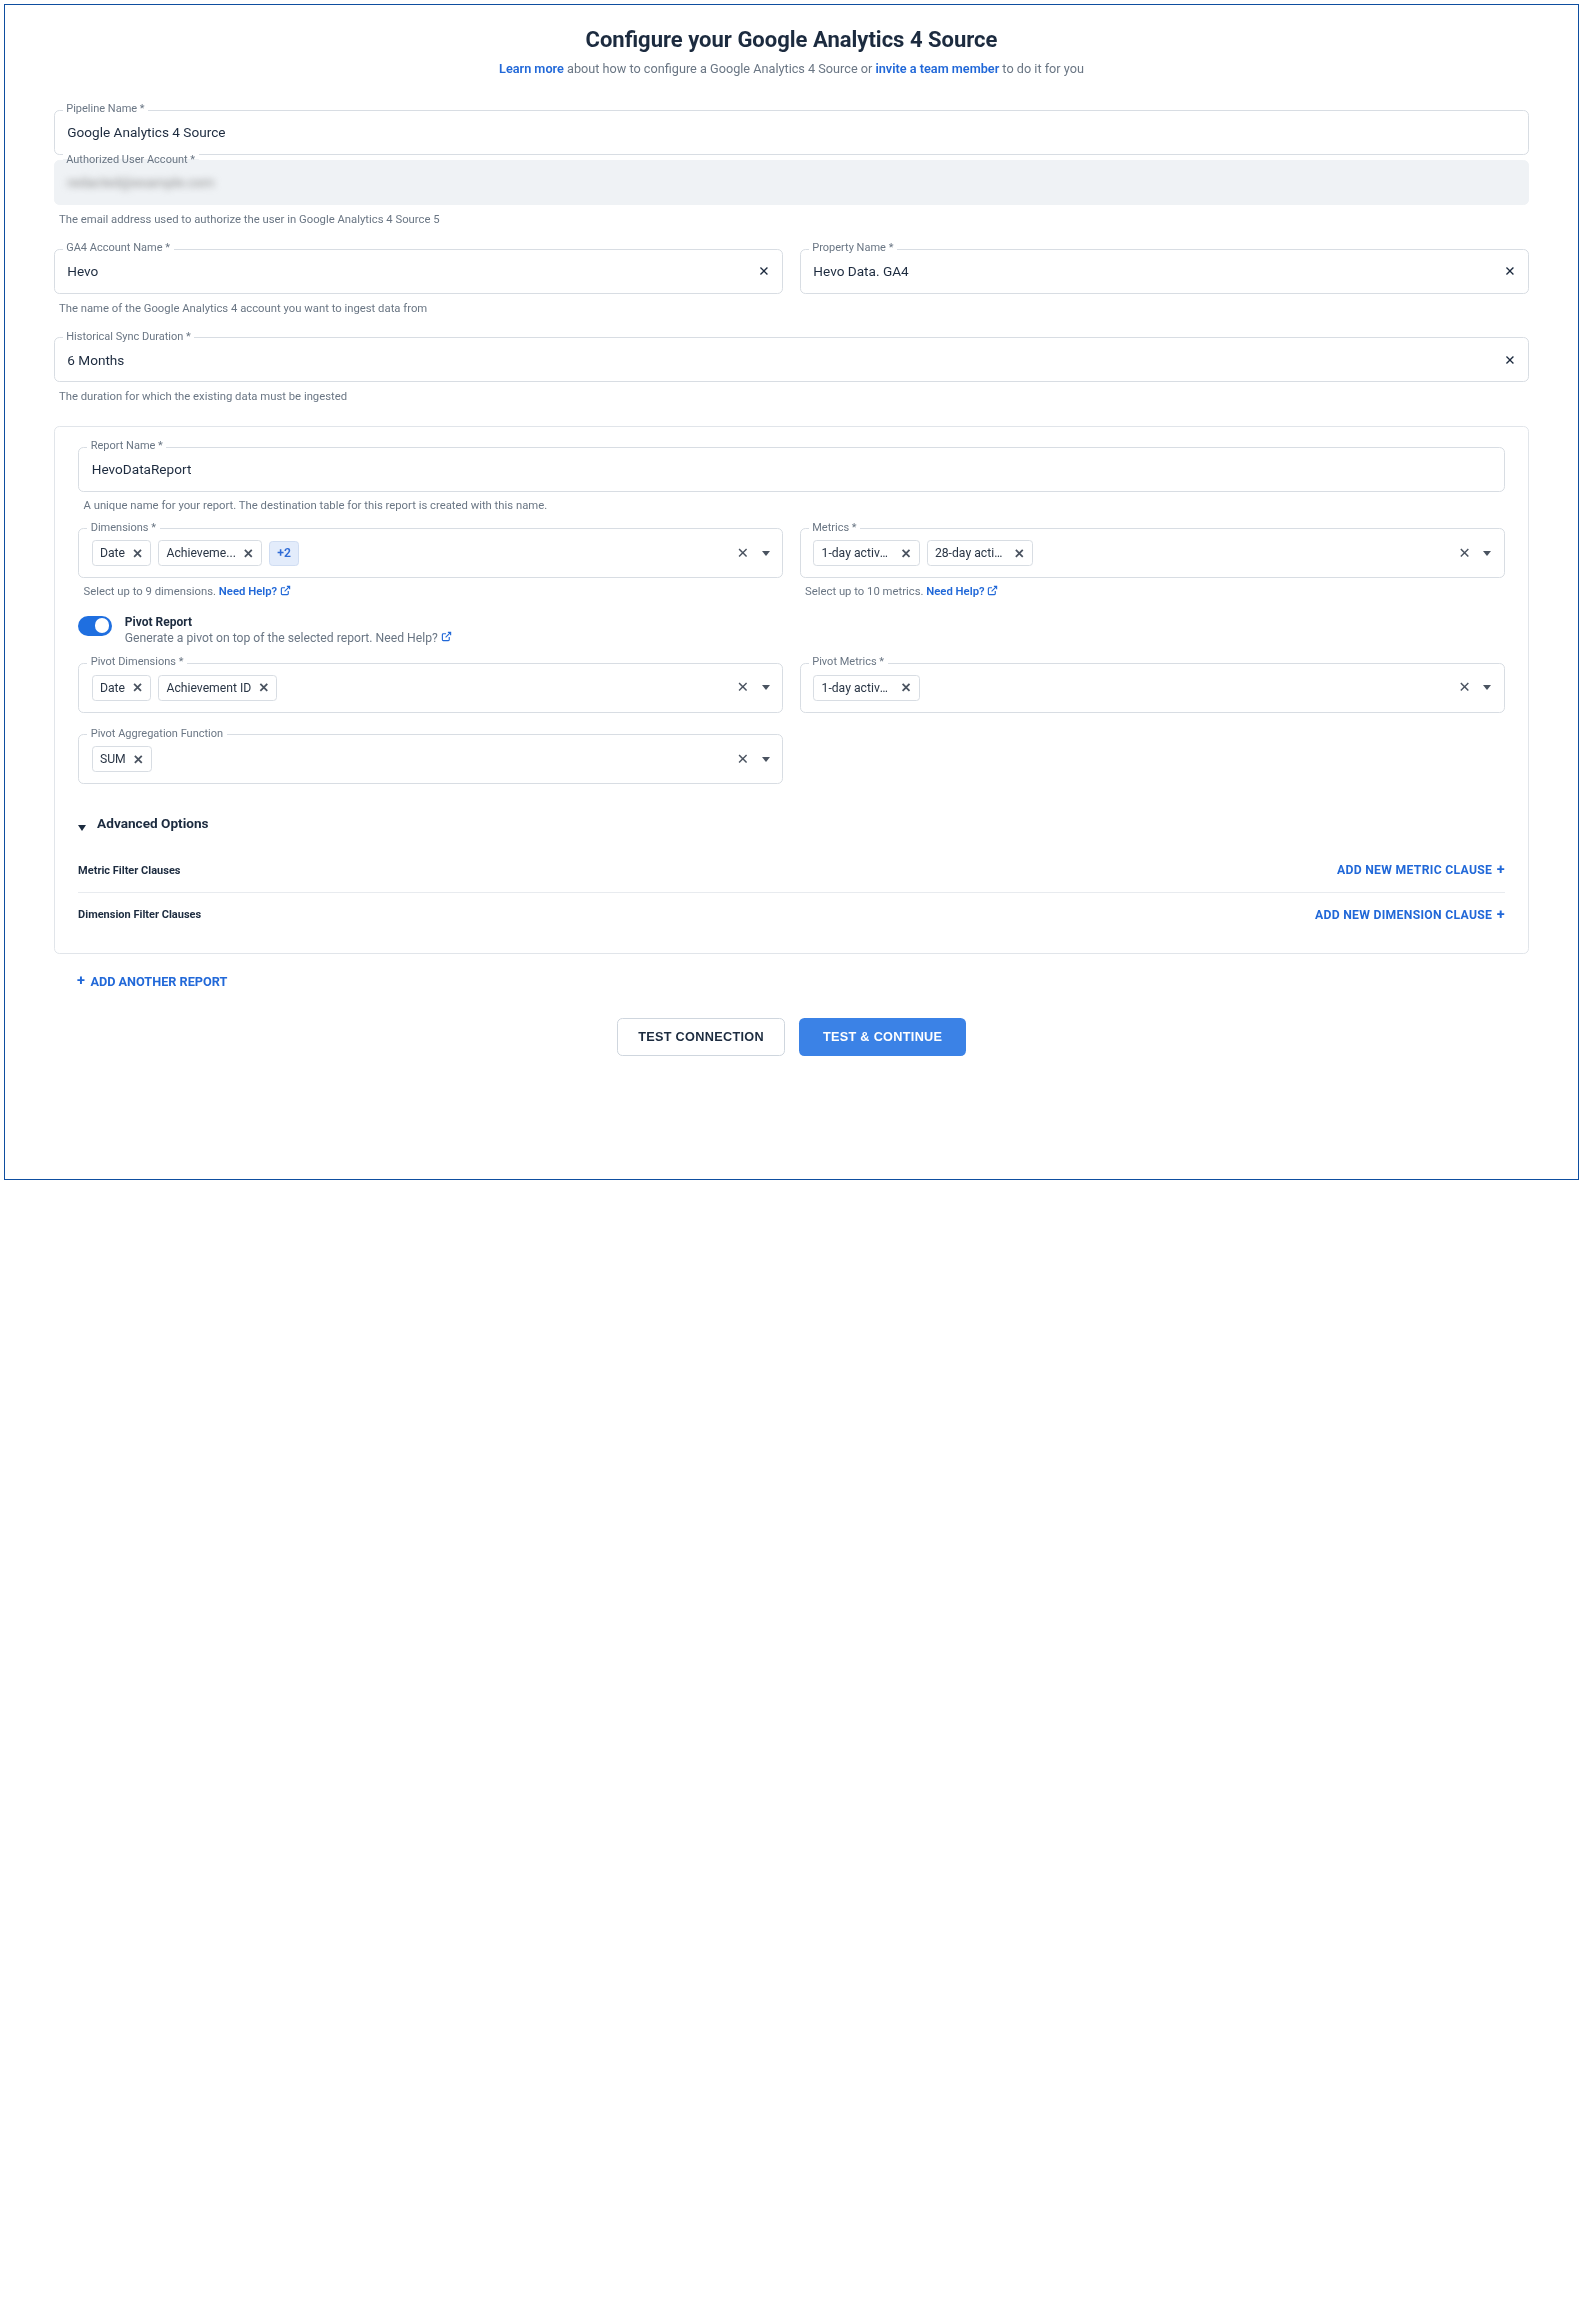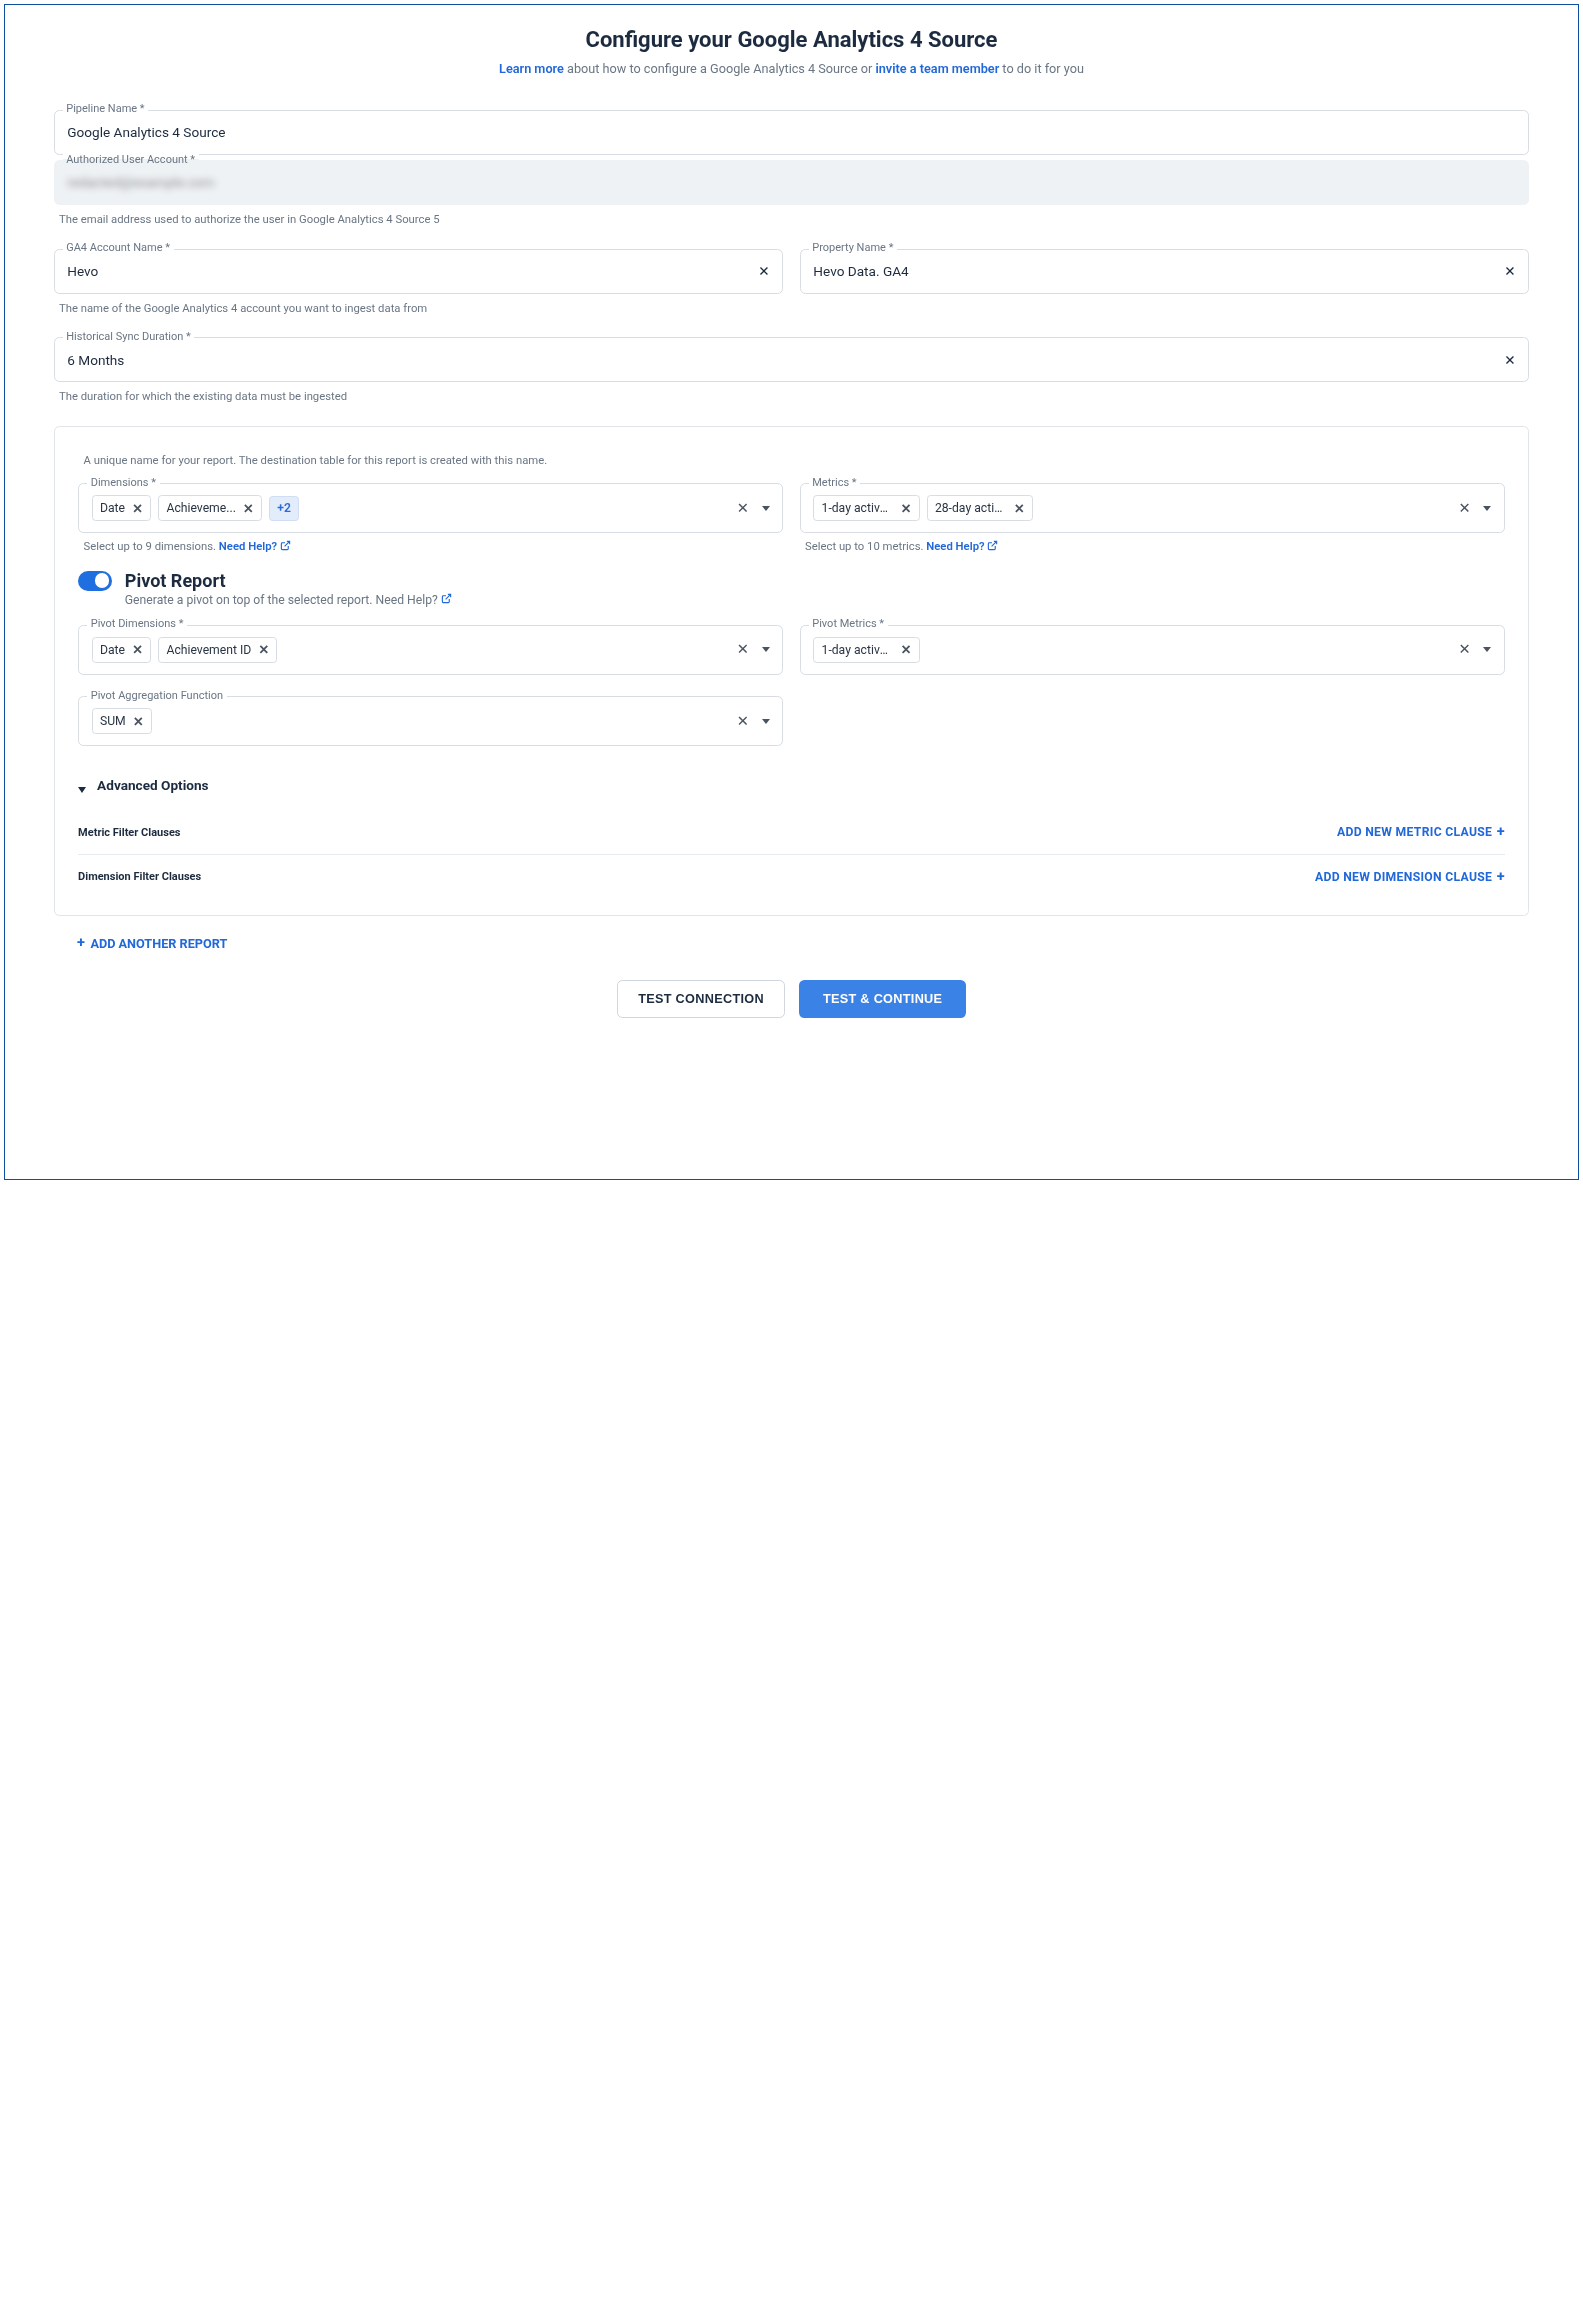--- a/index.html
+++ b/index.html
@@ -184,6 +184,12 @@
 
   <div class="report-card">
 
+    <div class="field-wrap">
+      <span class="field-label">Report Name *</span>
+      <div class="field-box">
+          <span>HevoDataReport</span>
+        </div>
+    </div>
     <div class="helper2">A unique name for your report. The destination table for this report is created with this name.</div>
 
     <div class="row2">

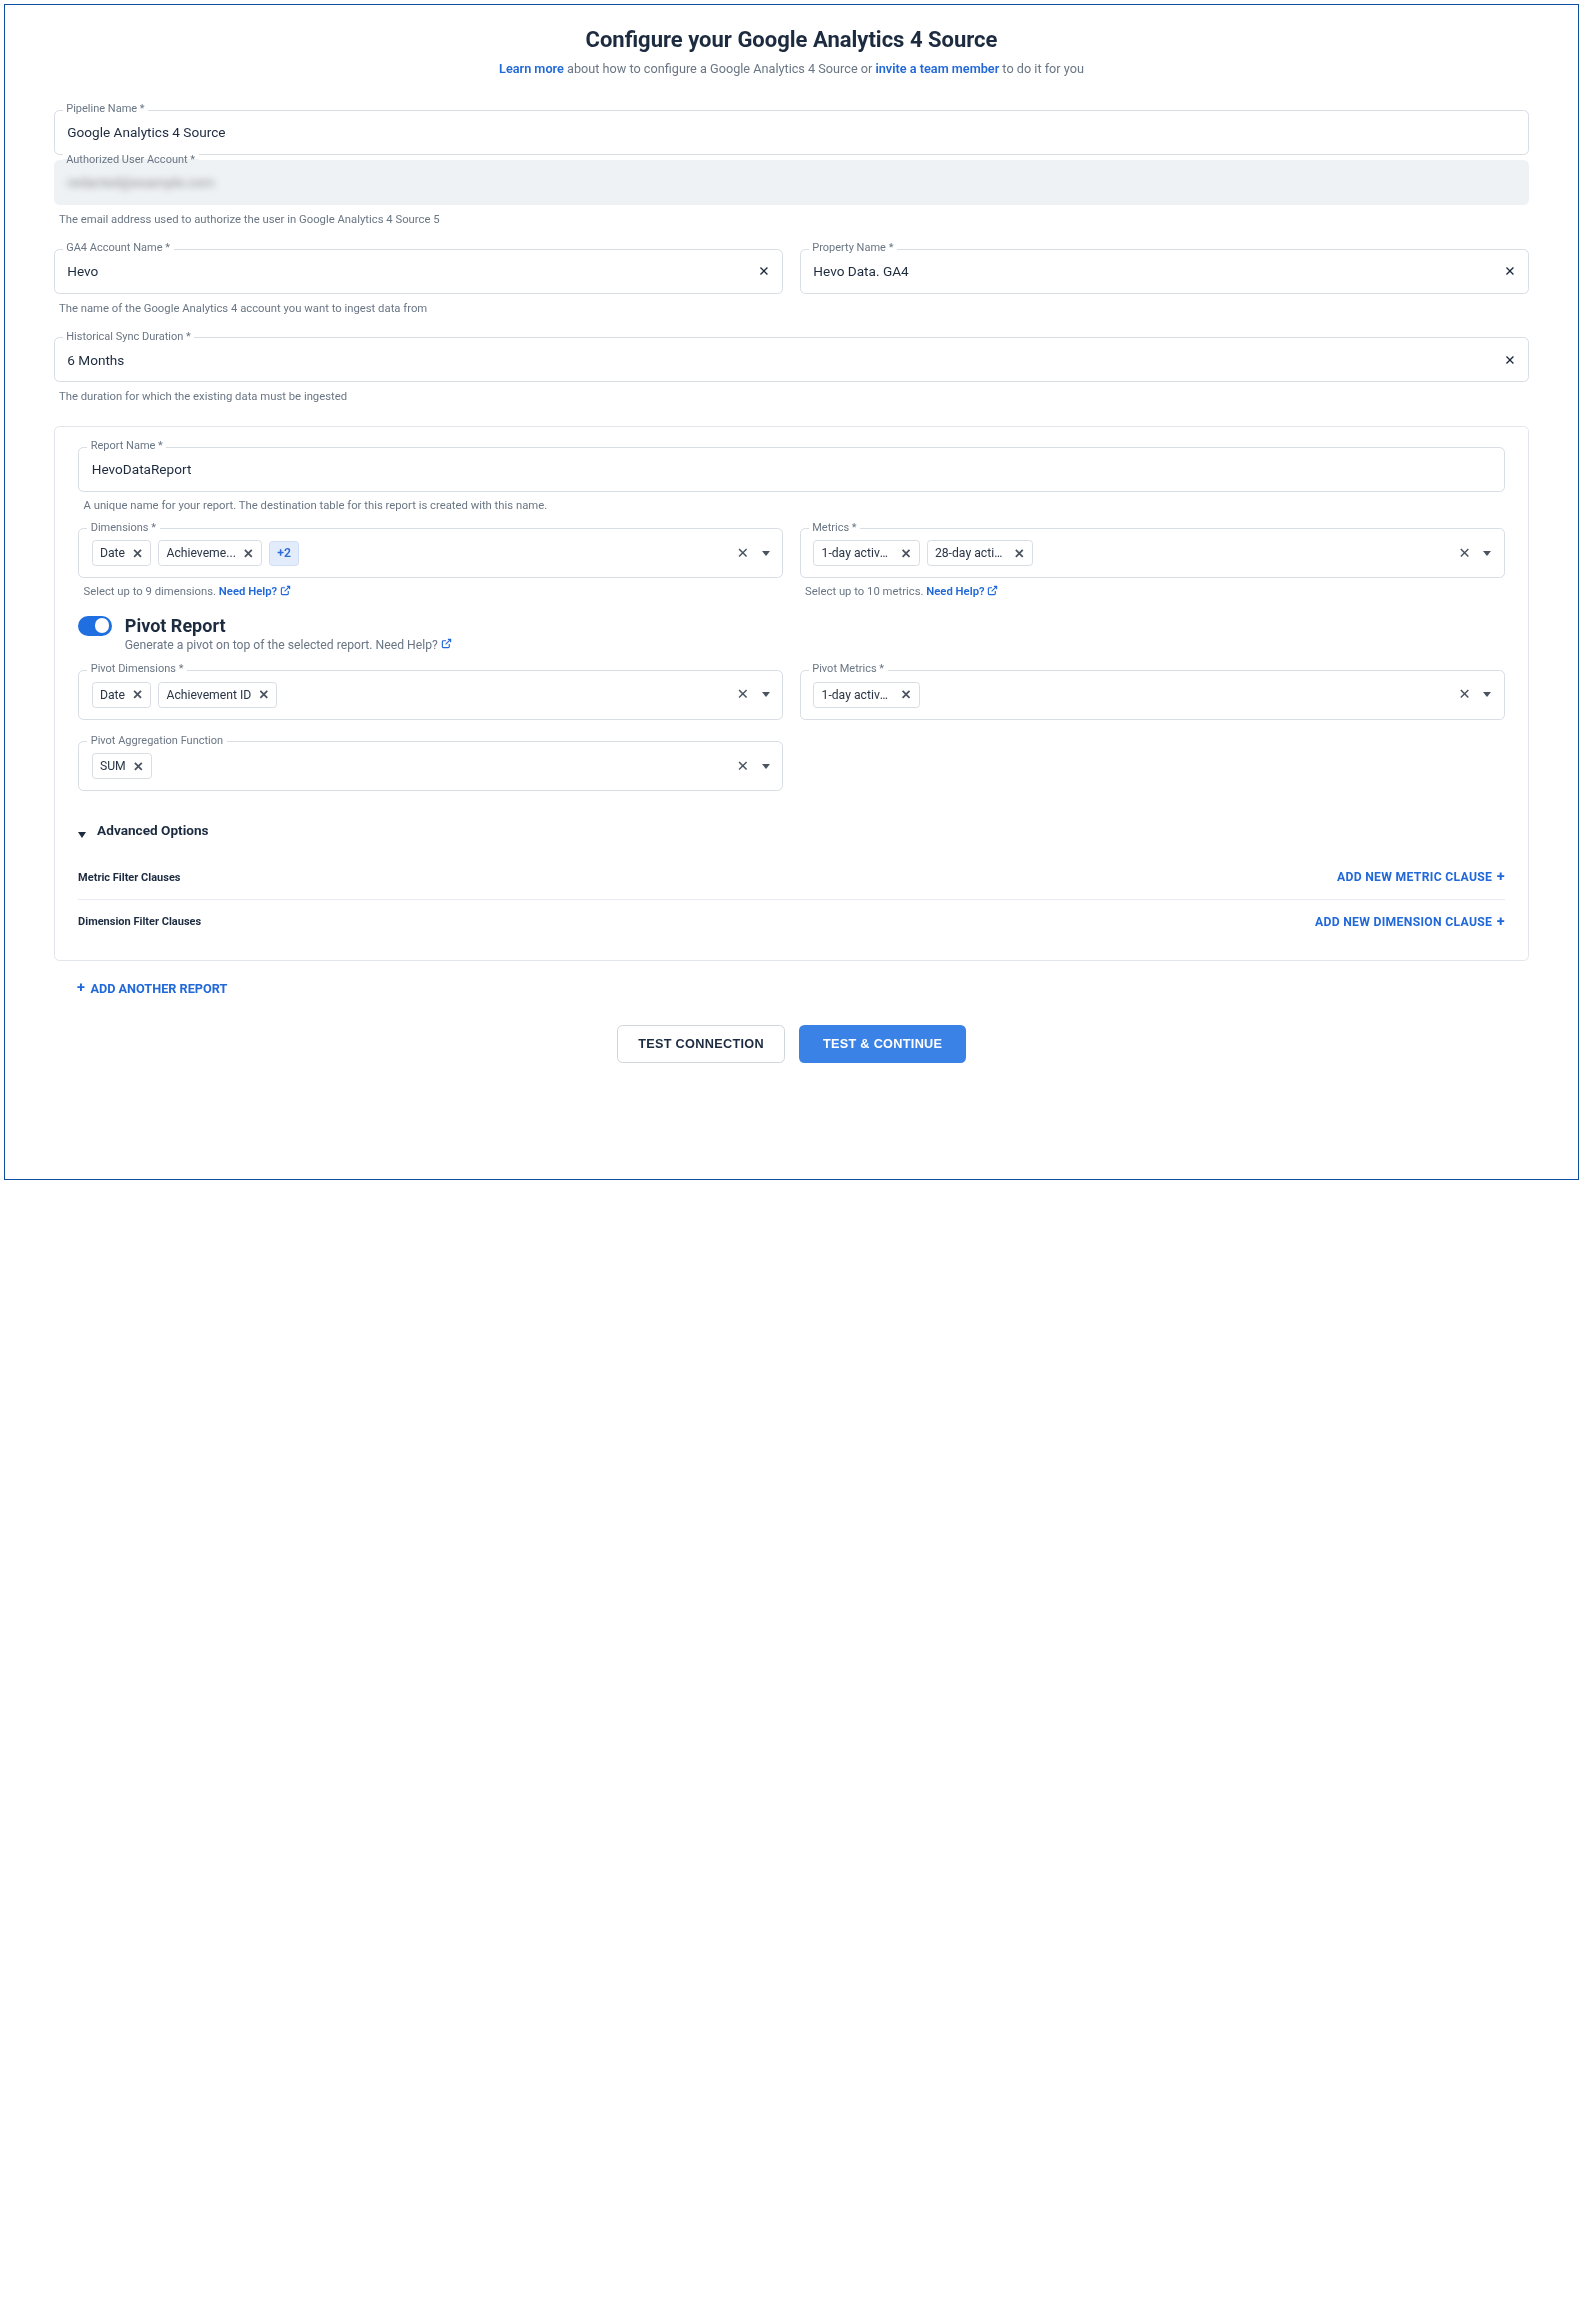--- a/index.html
+++ b/index.html
@@ -103,7 +103,7 @@
   width:34px;height:20px;border-radius:10px;background:#1f6fe0;position:relative;cursor:pointer;flex-shrink:0;margin-top:0.9px;
 }
 .toggle::after{content:"";position:absolute;right:2.7px;top:2.7px;width:14.5px;height:14.5px;background:#fff;border-radius:50%;}
-.pivot-title { font-size:18px;font-weight:700;color:#1c2b3f;margin-bottom:1.8px;}
+.pivot-title { font-size:12px;font-weight:700;color:#1c2b3f;margin-bottom:1.8px;}
 .pivot-desc { font-size:12.2px;color:#6a7684;}
 .adv-head { display:flex; align-items:flex-end; gap:11px; font-size:13.6px; font-weight:700; color:#1c2b3f; margin:25px 0 18px 0; cursor:pointer;}
 .tri { width:0;height:0;border-left:4.5px solid transparent;border-right:4.5px solid transparent;border-top:6.3px solid #1c2b3f;}

